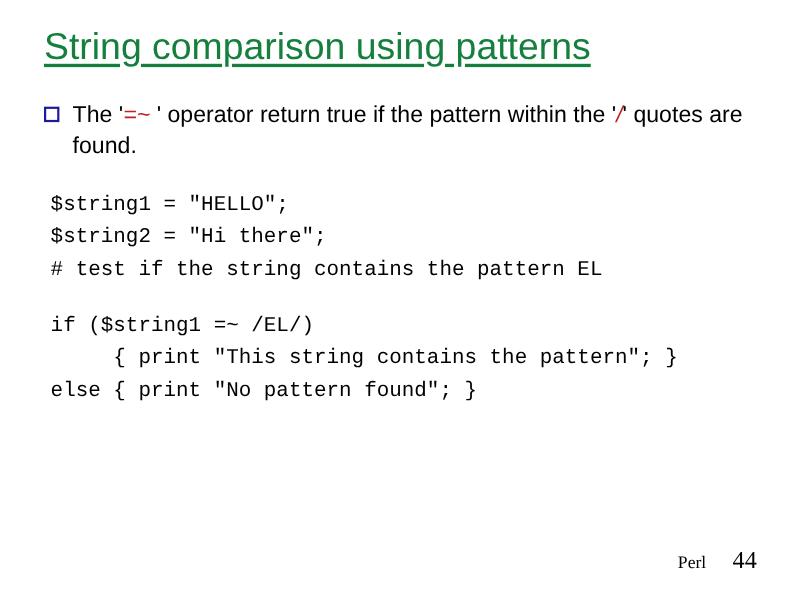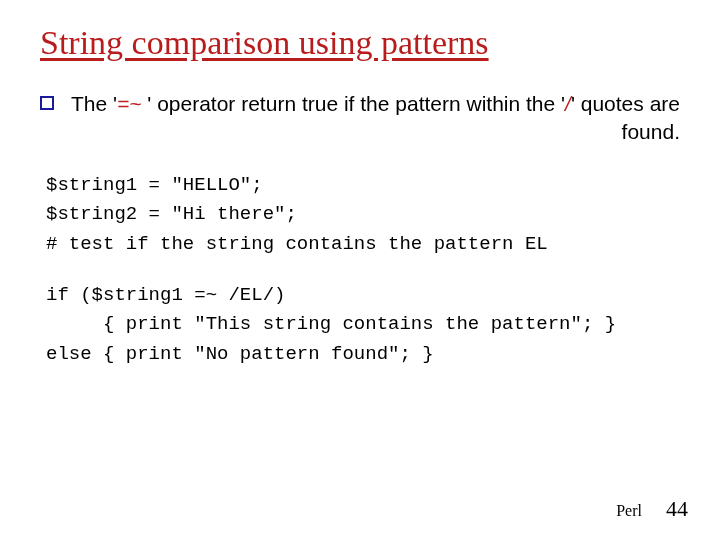--- a/index.html
+++ b/index.html
@@ -6,9 +6,9 @@
   html, body { width: 720px; height: 540px; background: #fff; font-family: Georgia, 'Times New Roman', serif; color: #000; }
   .slide { width: 720px; height: 540px; position: relative; padding: 24px 40px 20px 40px; }
   .title {
-    font-family: Liberation Serif, serif;
+    font-family: Liberation Sans, sans-serif;
     font-size: 34px;
-    color: #b91c1c;
+    color: #15803d;
     text-decoration: underline;
     text-underline-offset: 4px;
     margin-bottom: 28px;

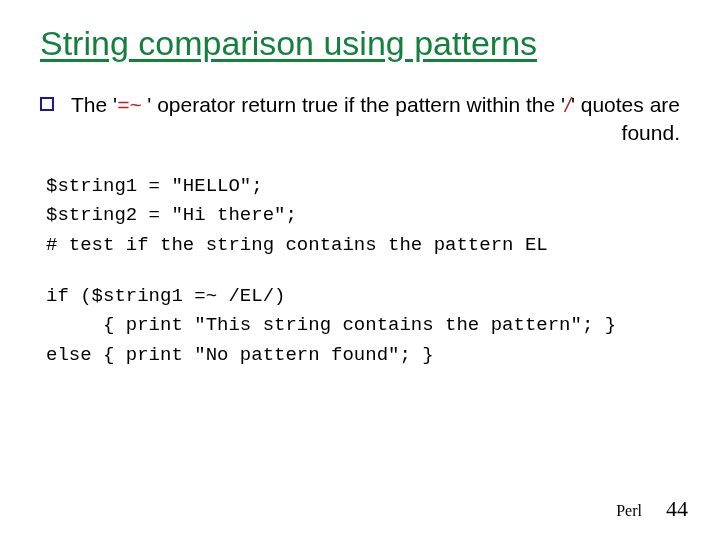--- a/index.html
+++ b/index.html
@@ -21,7 +21,6 @@
     font-family: "Comic Sans MS", "Comic Sans", cursive, sans-serif;
     font-size: 21px;
     line-height: 1.35;
-    text-align: right;
   }
   .op { color: #c02020; font-style: italic; }
   .code {

